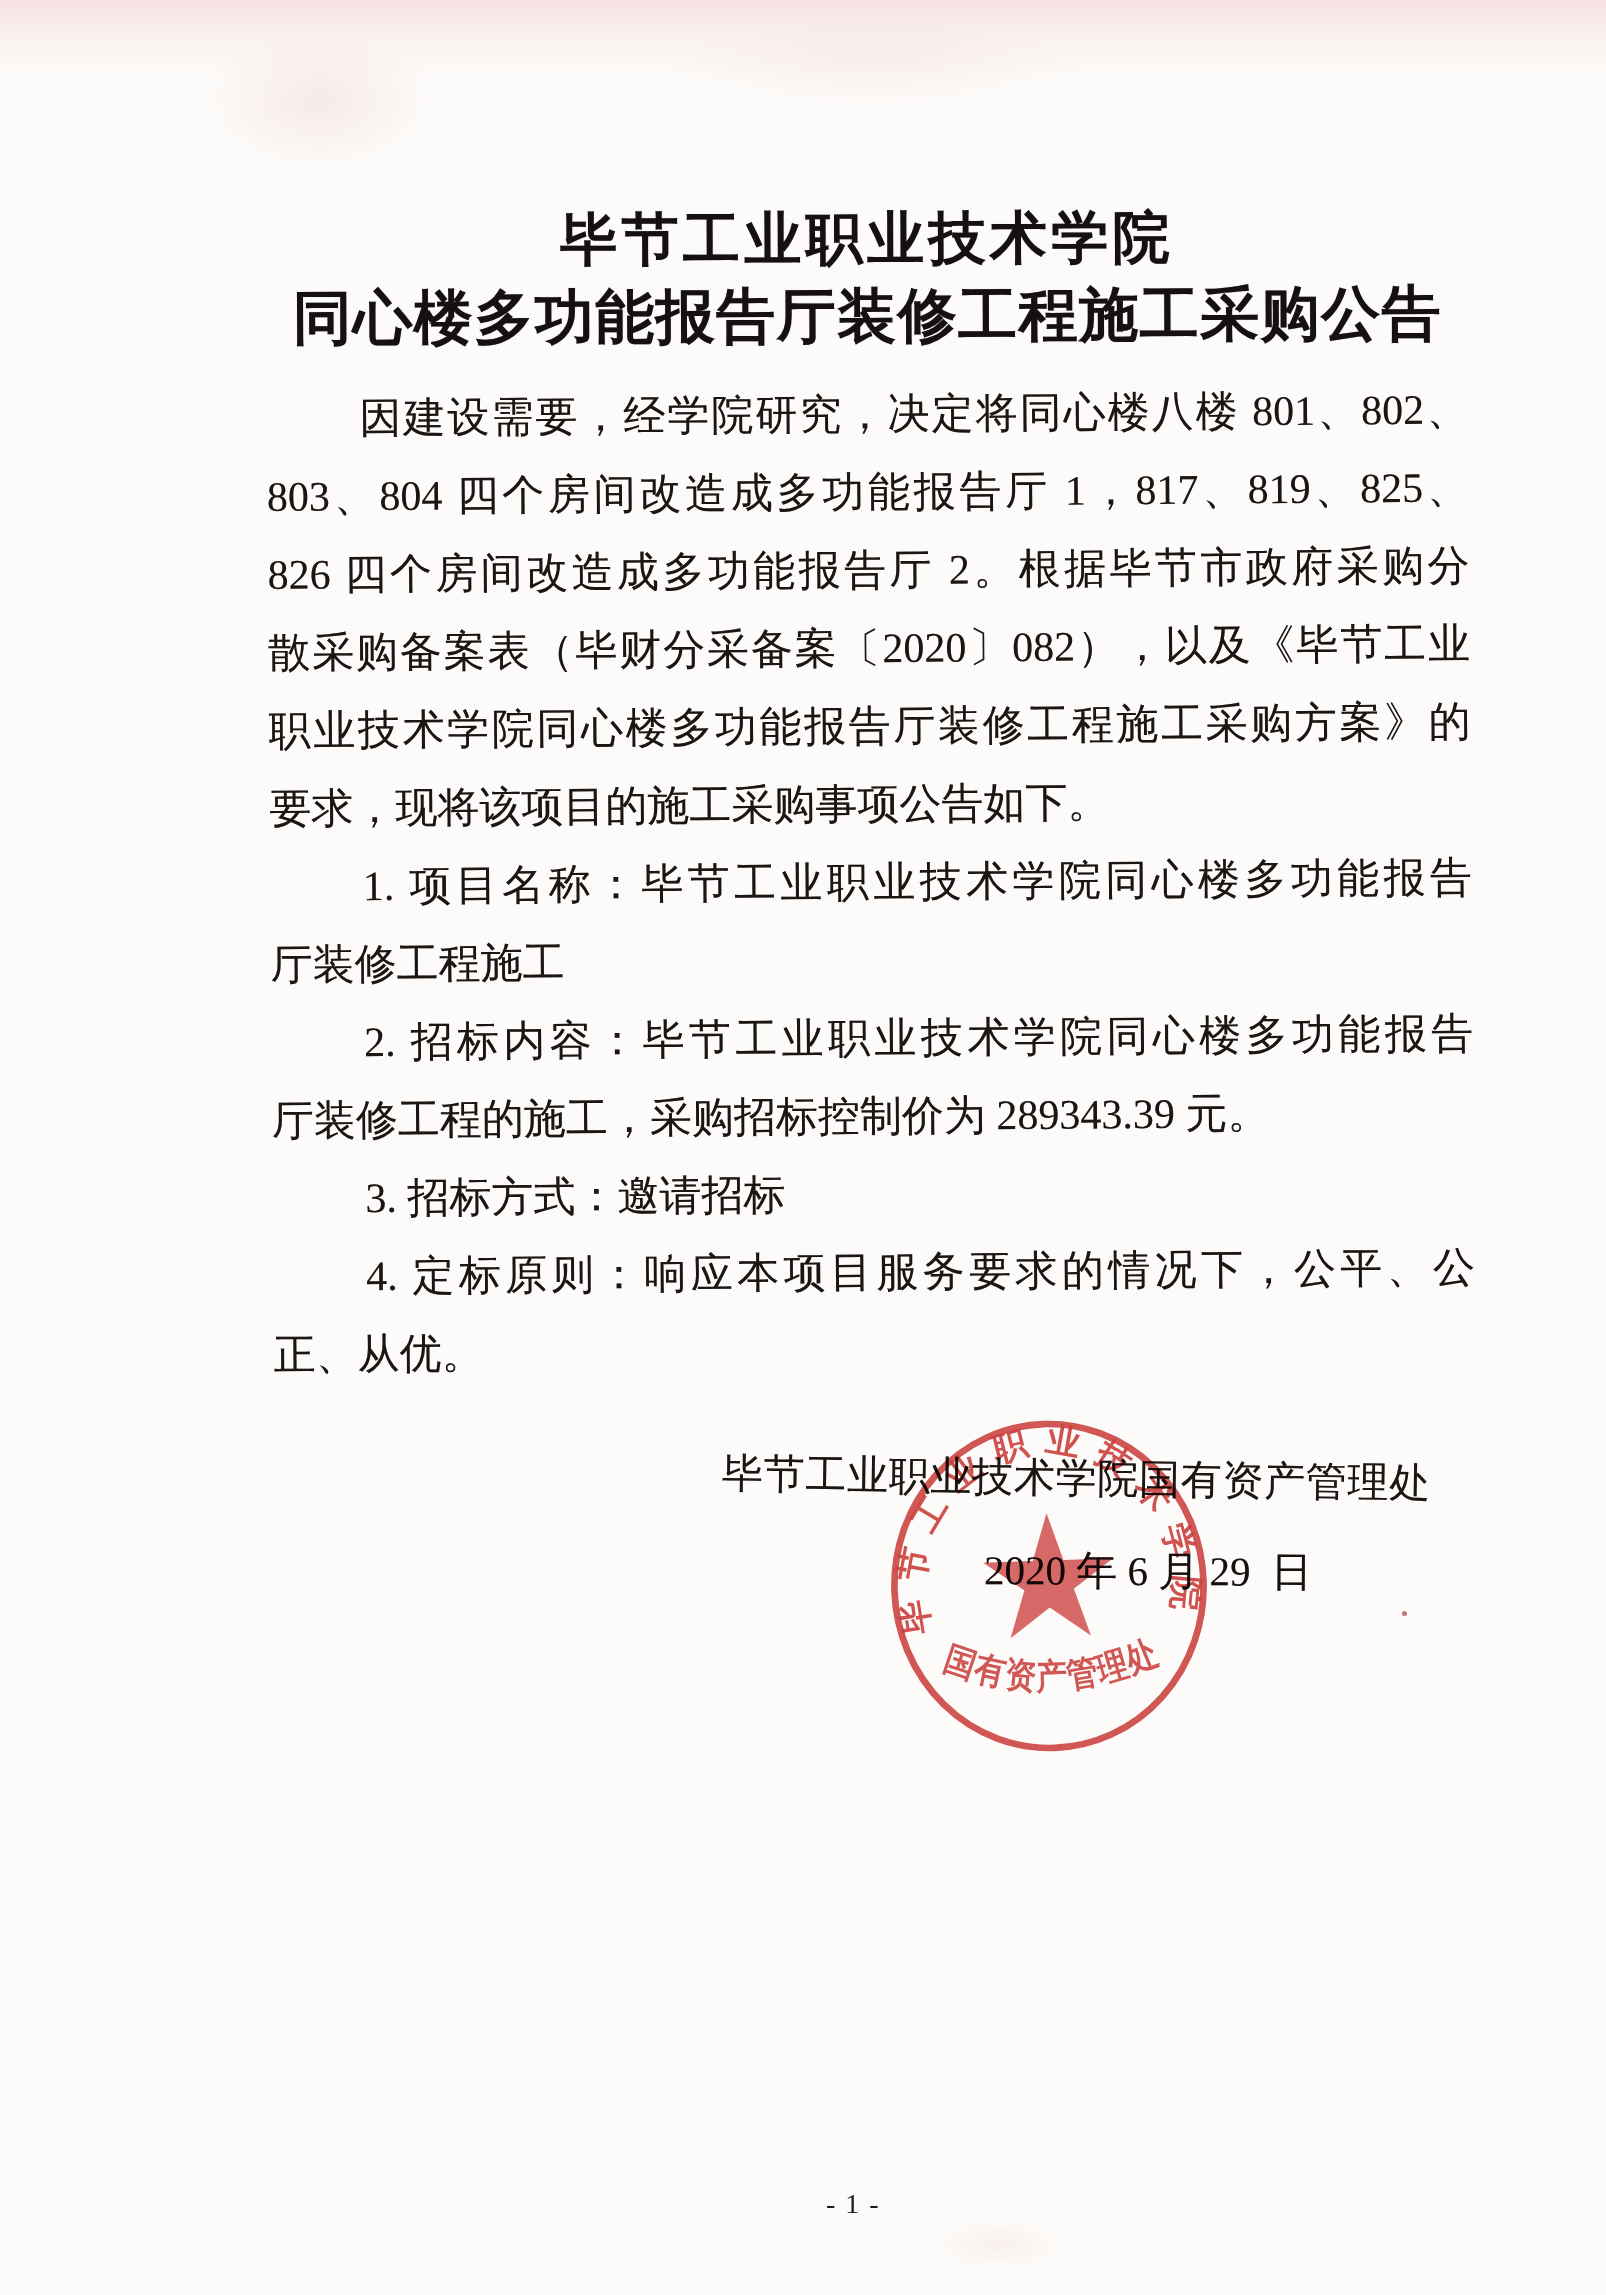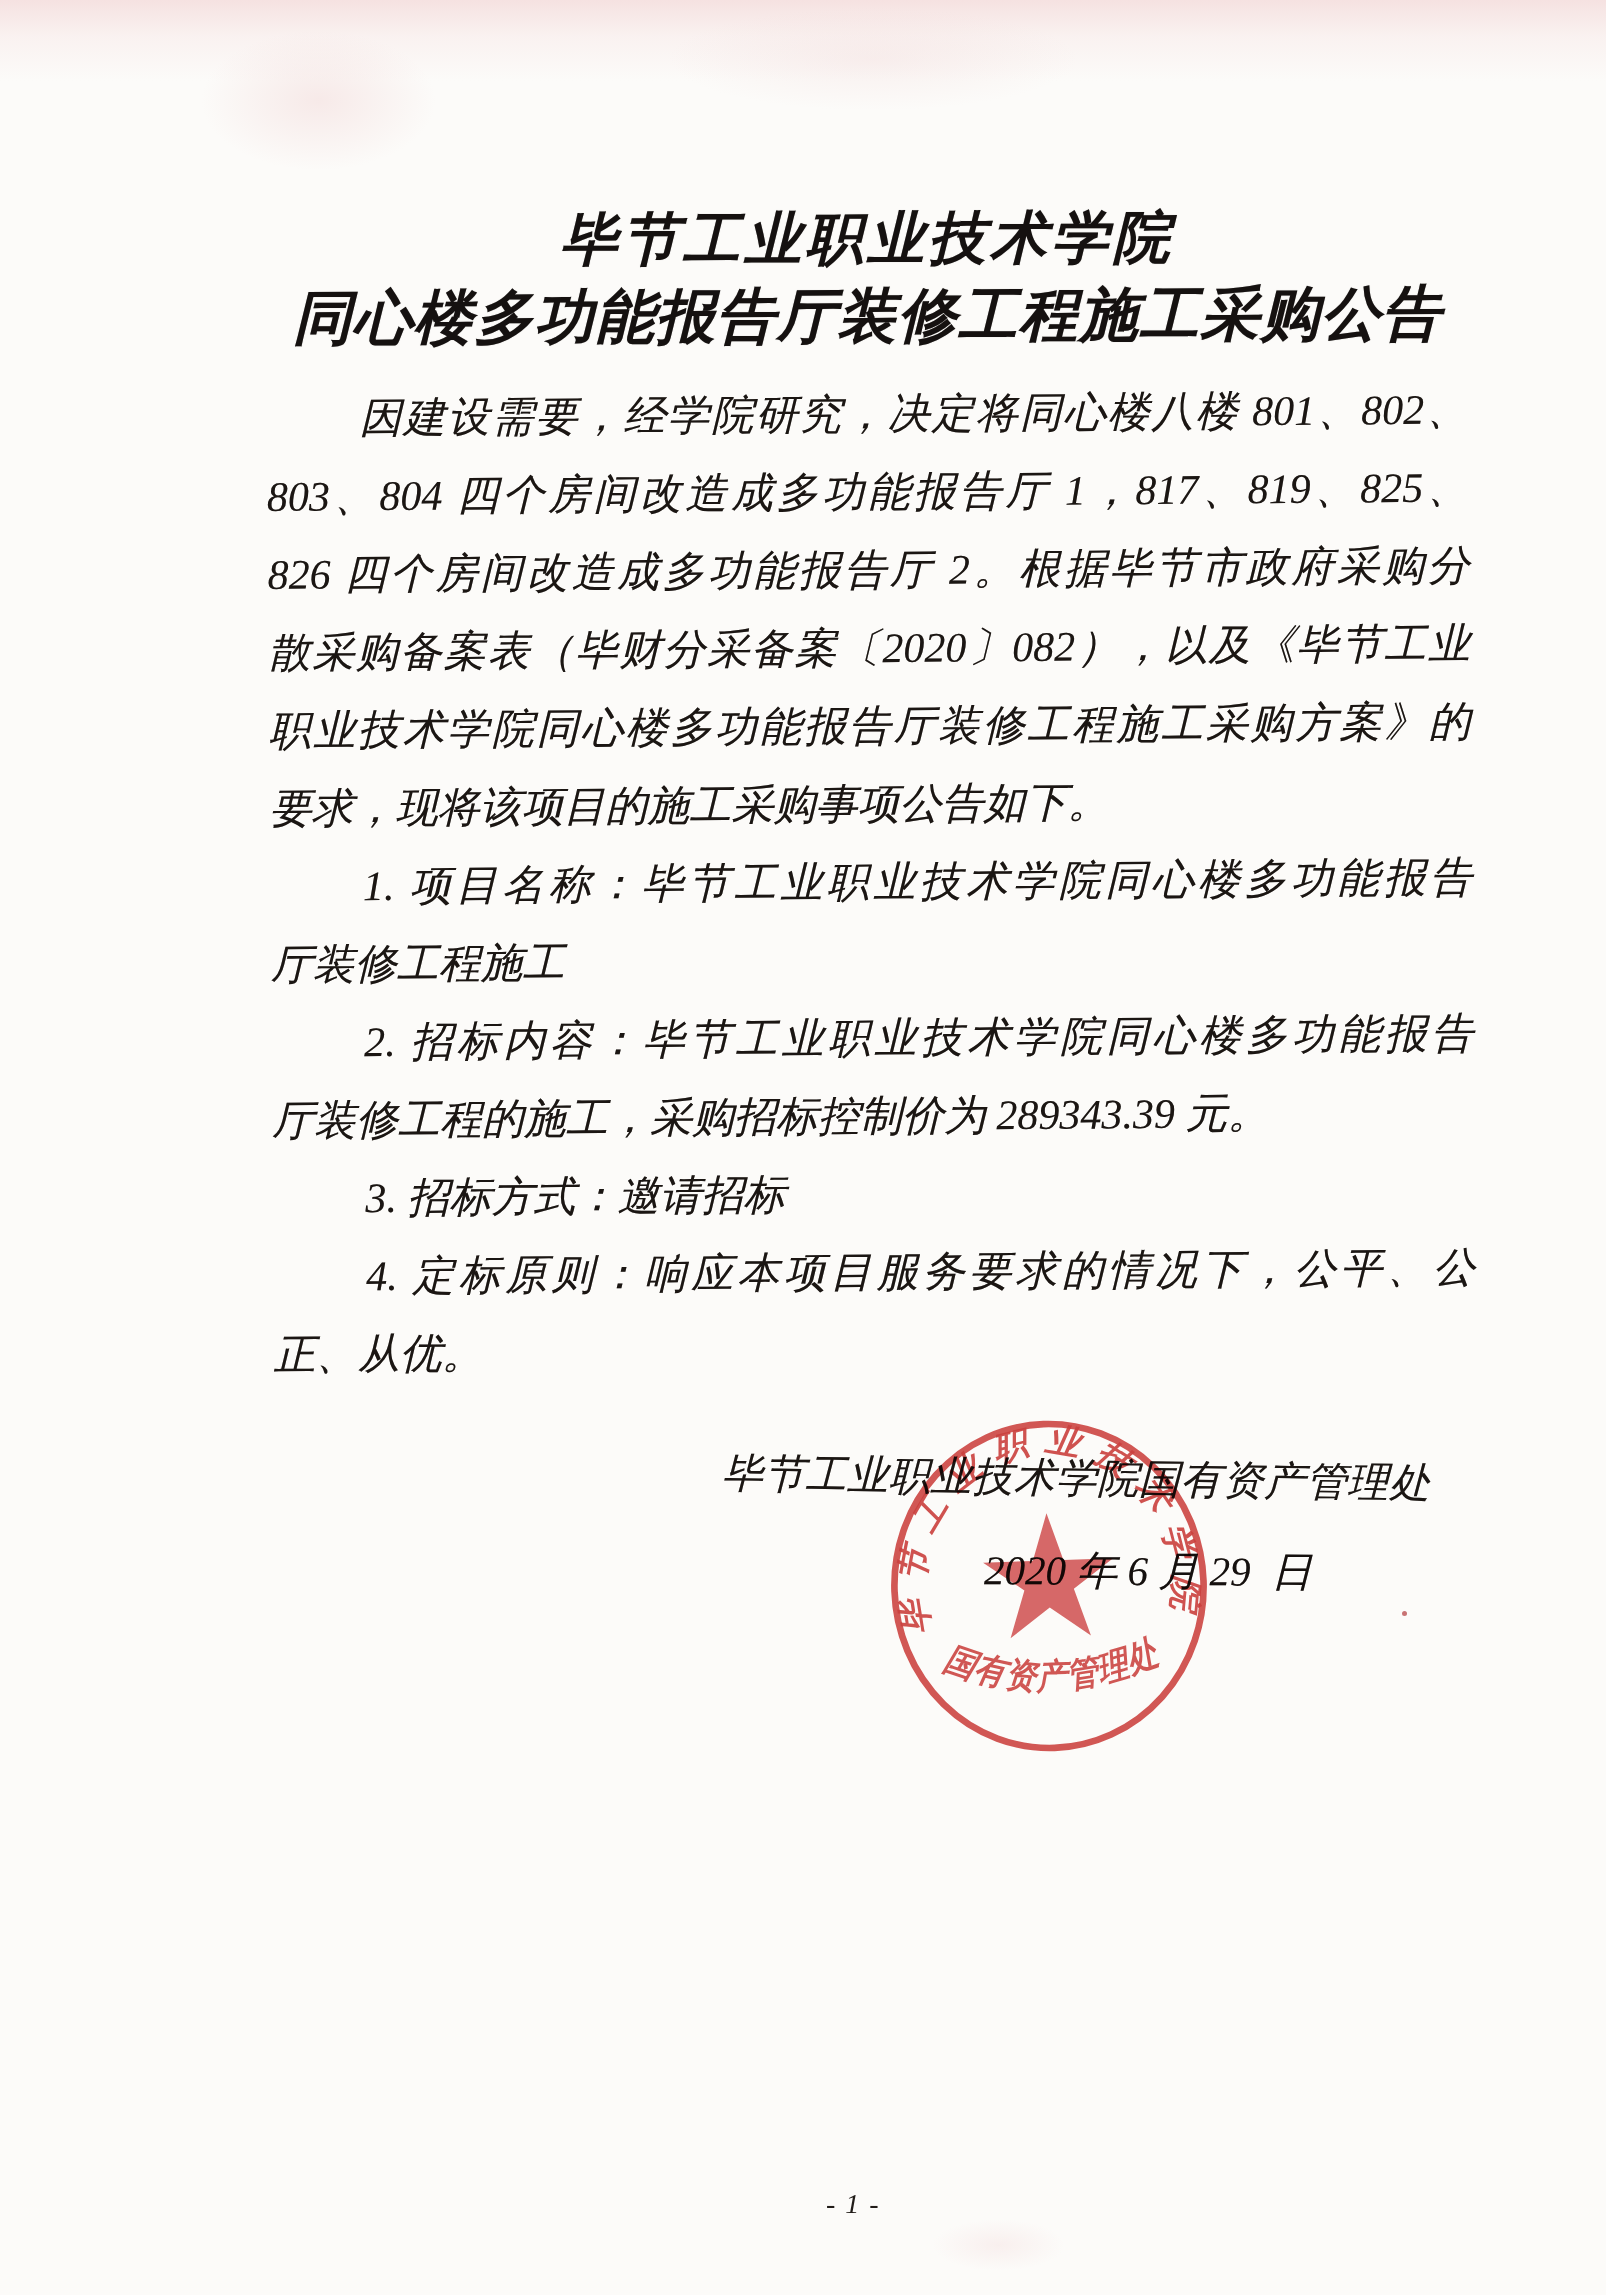--- a/index.html
+++ b/index.html
@@ -9,7 +9,7 @@
     font-family:"Liberation Serif","DejaVu Serif",serif;
     color:#1b1613;
   }
-  .page{position:absolute;inset:0;font-style:italic;}
+  .page{position:absolute;inset:0;}
 
   
   .tint-top{

